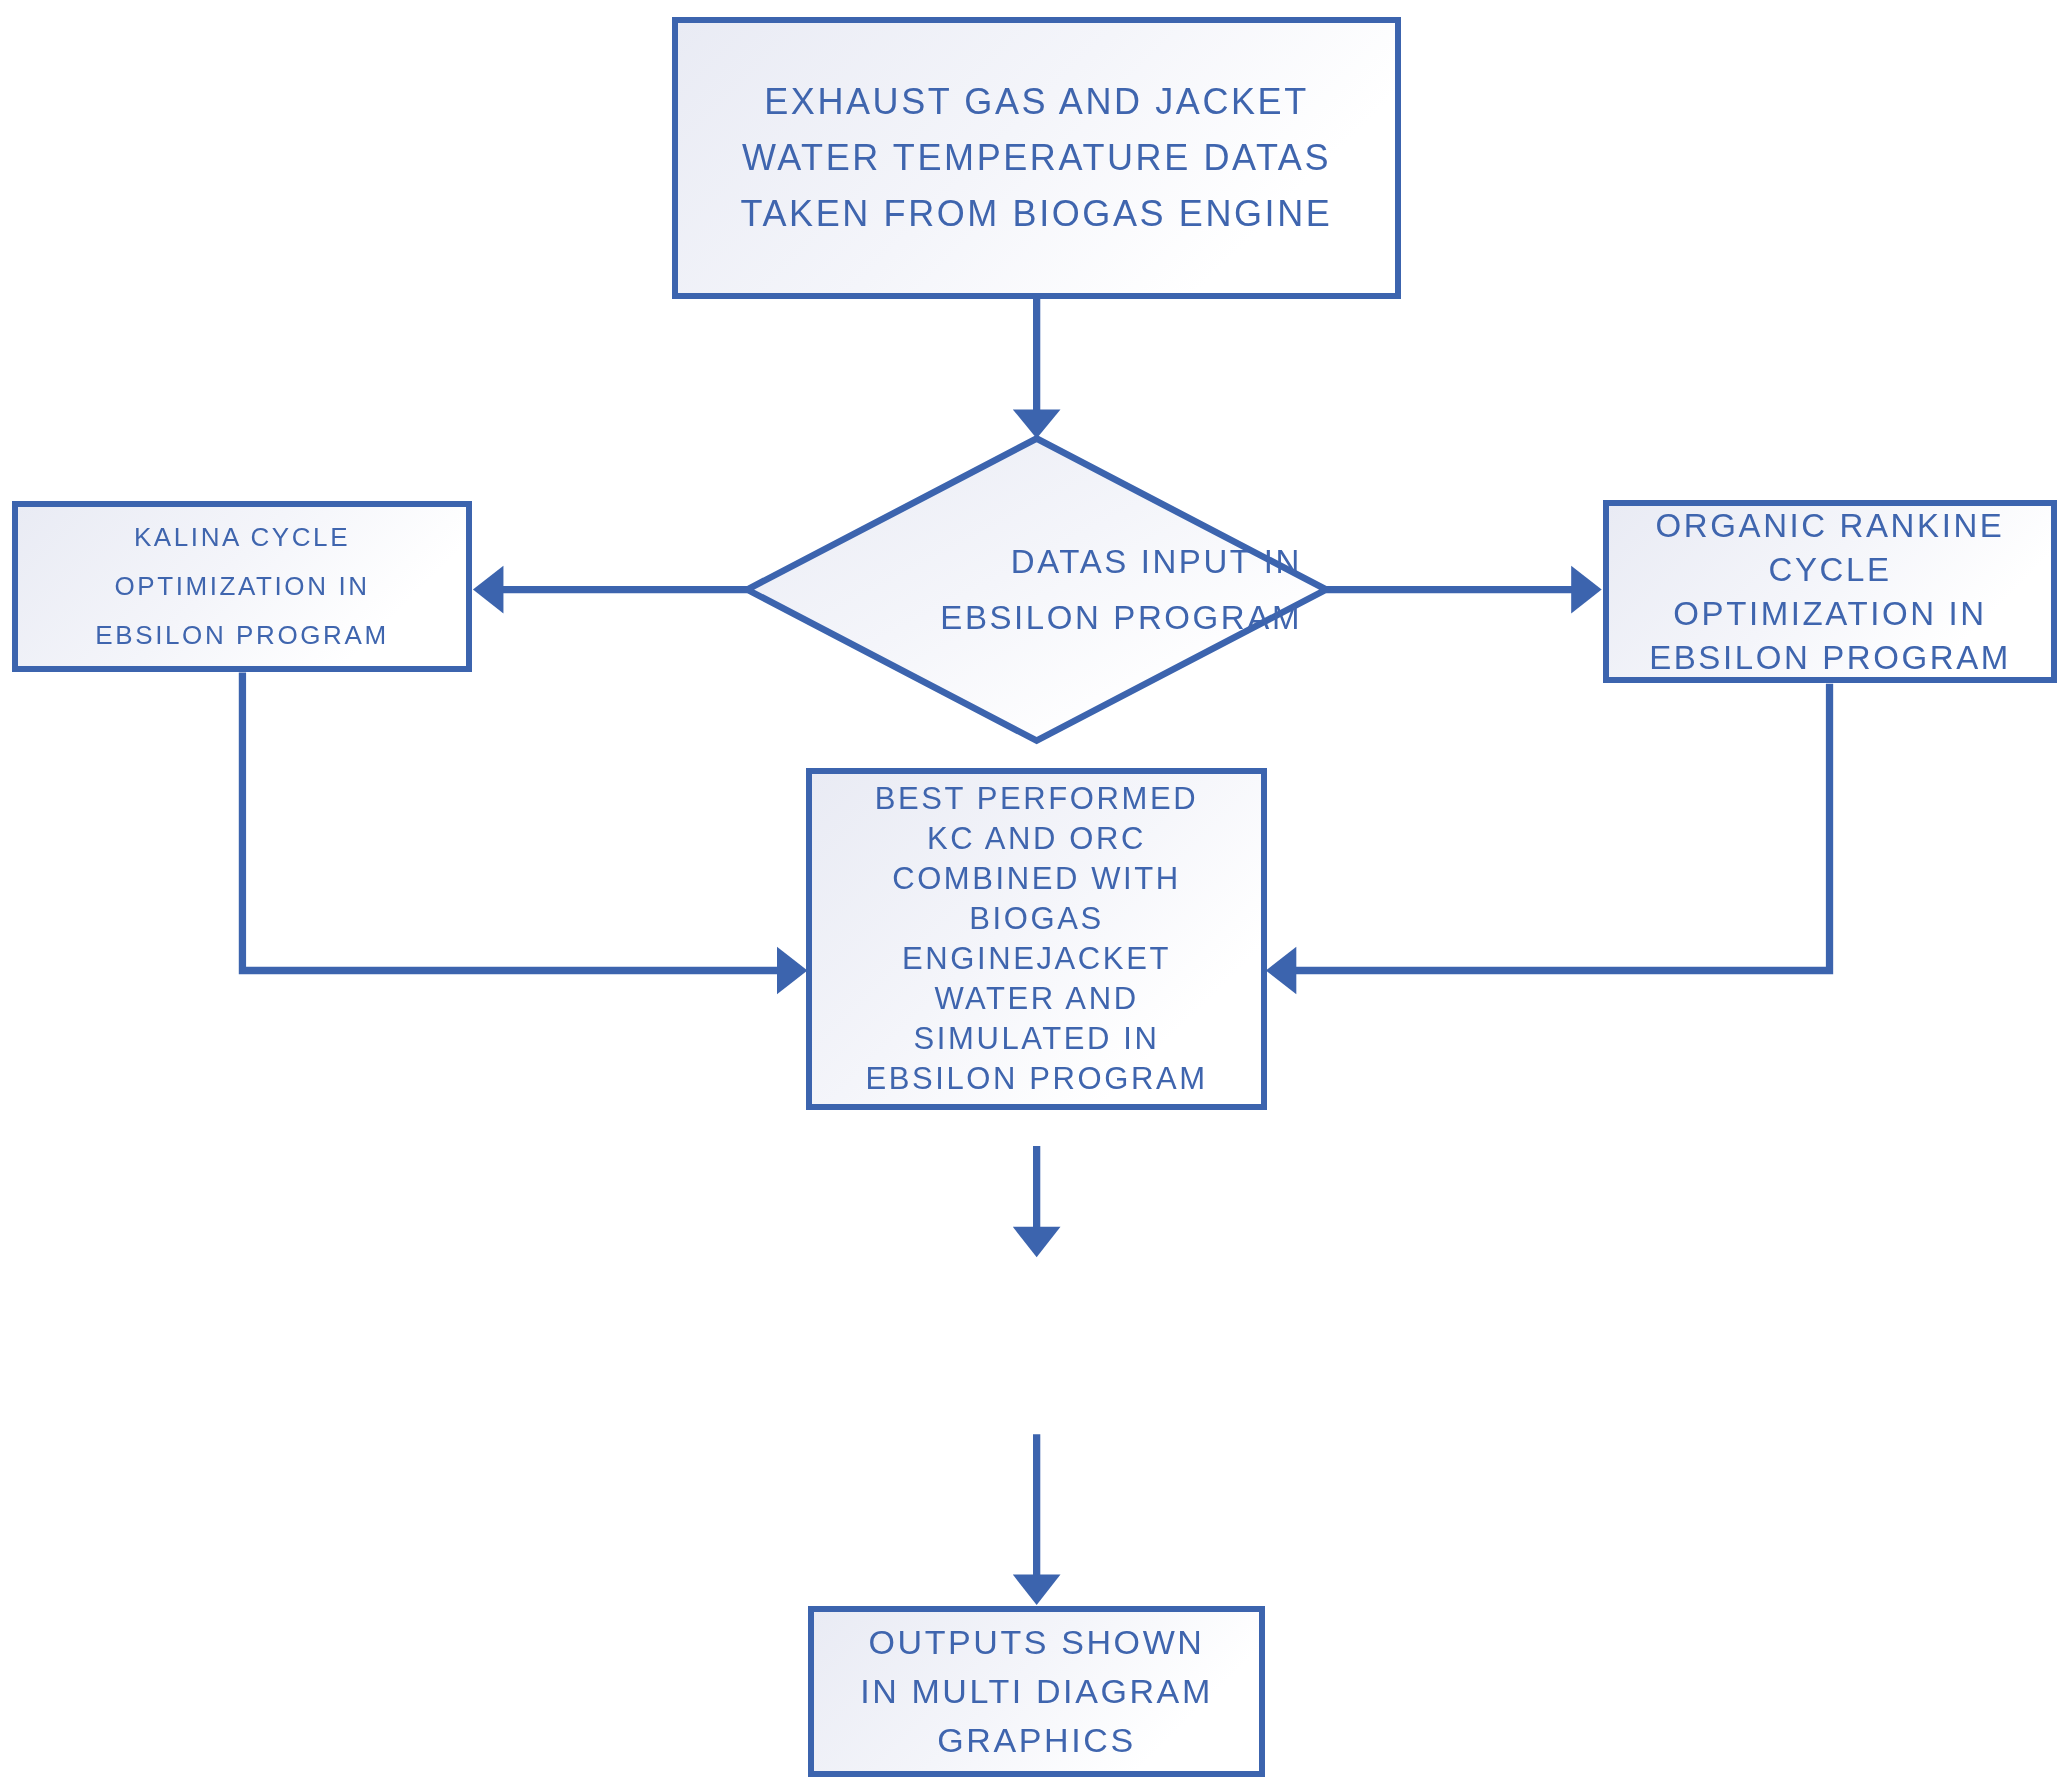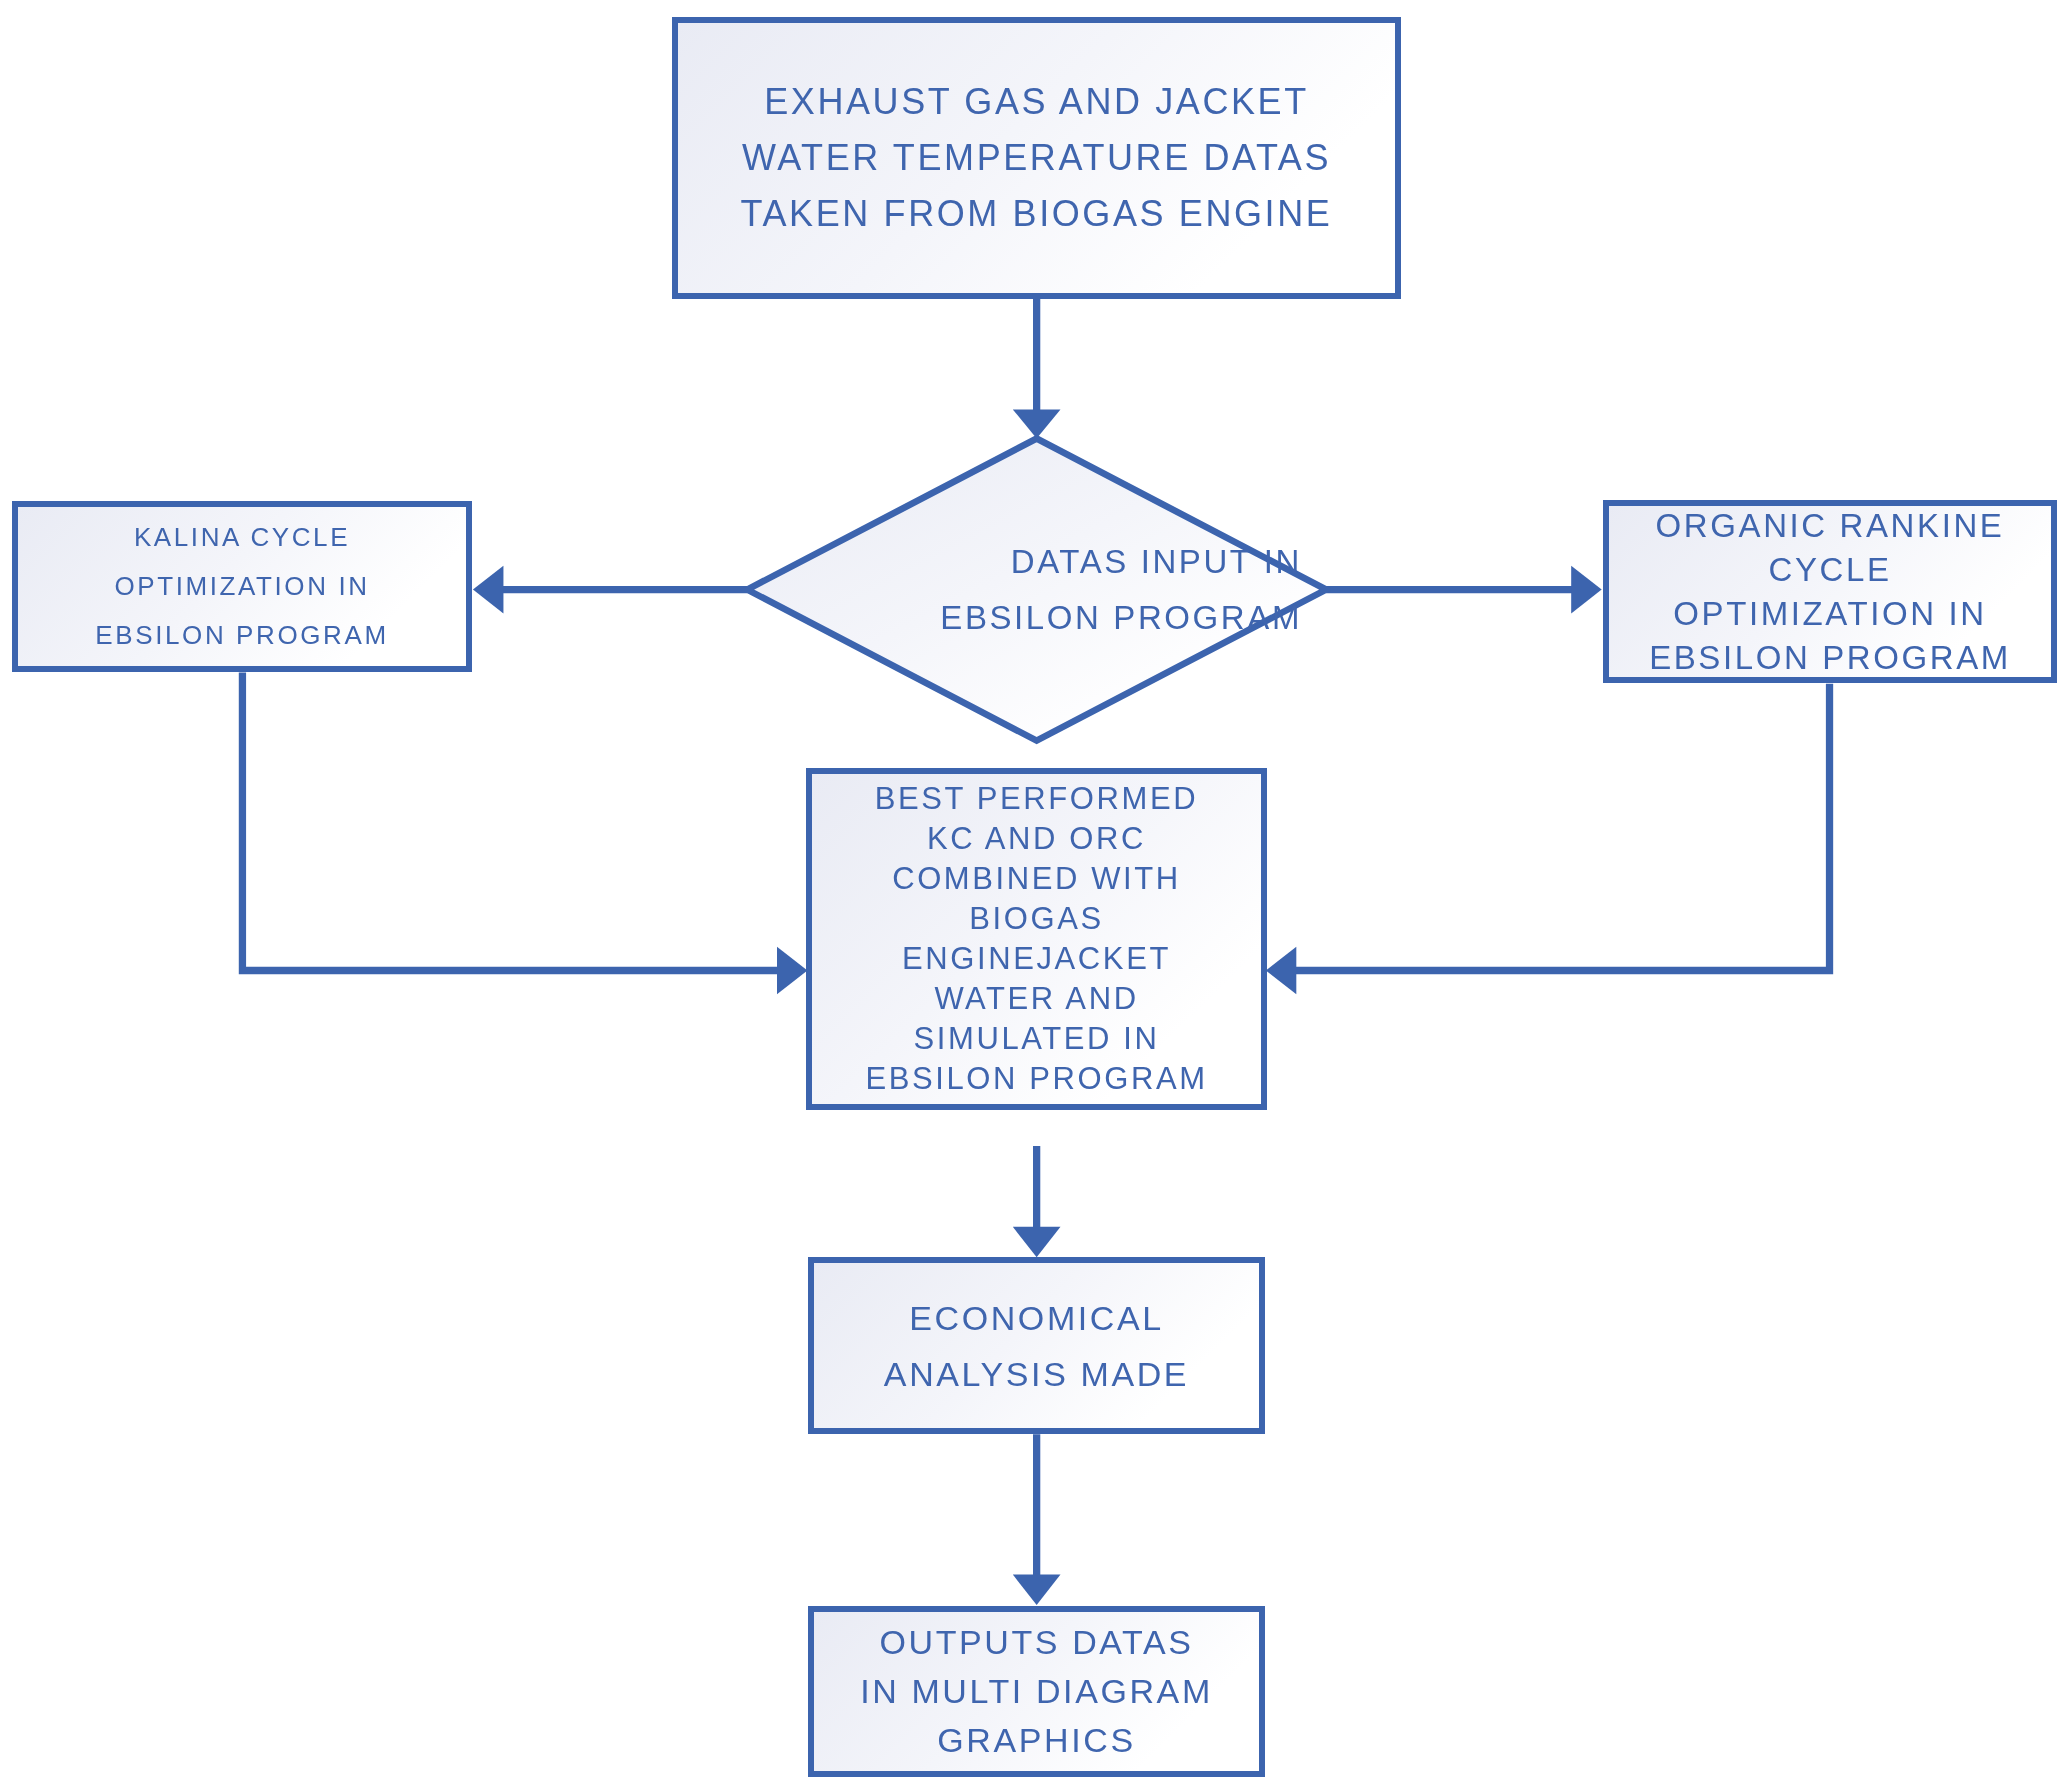--- a/index.html
+++ b/index.html
@@ -126,10 +126,6 @@
 EBSILON PROGRAM</span>
   </div>
 
-  <div class="node" id="node-economical">
-    <span class="node-label">ECONOMICAL
-ANALYSIS MADE</span>
-  </div>
 
   <div class="node" id="node-outputs">
     <span class="node-label">OUTPUTS DATAS

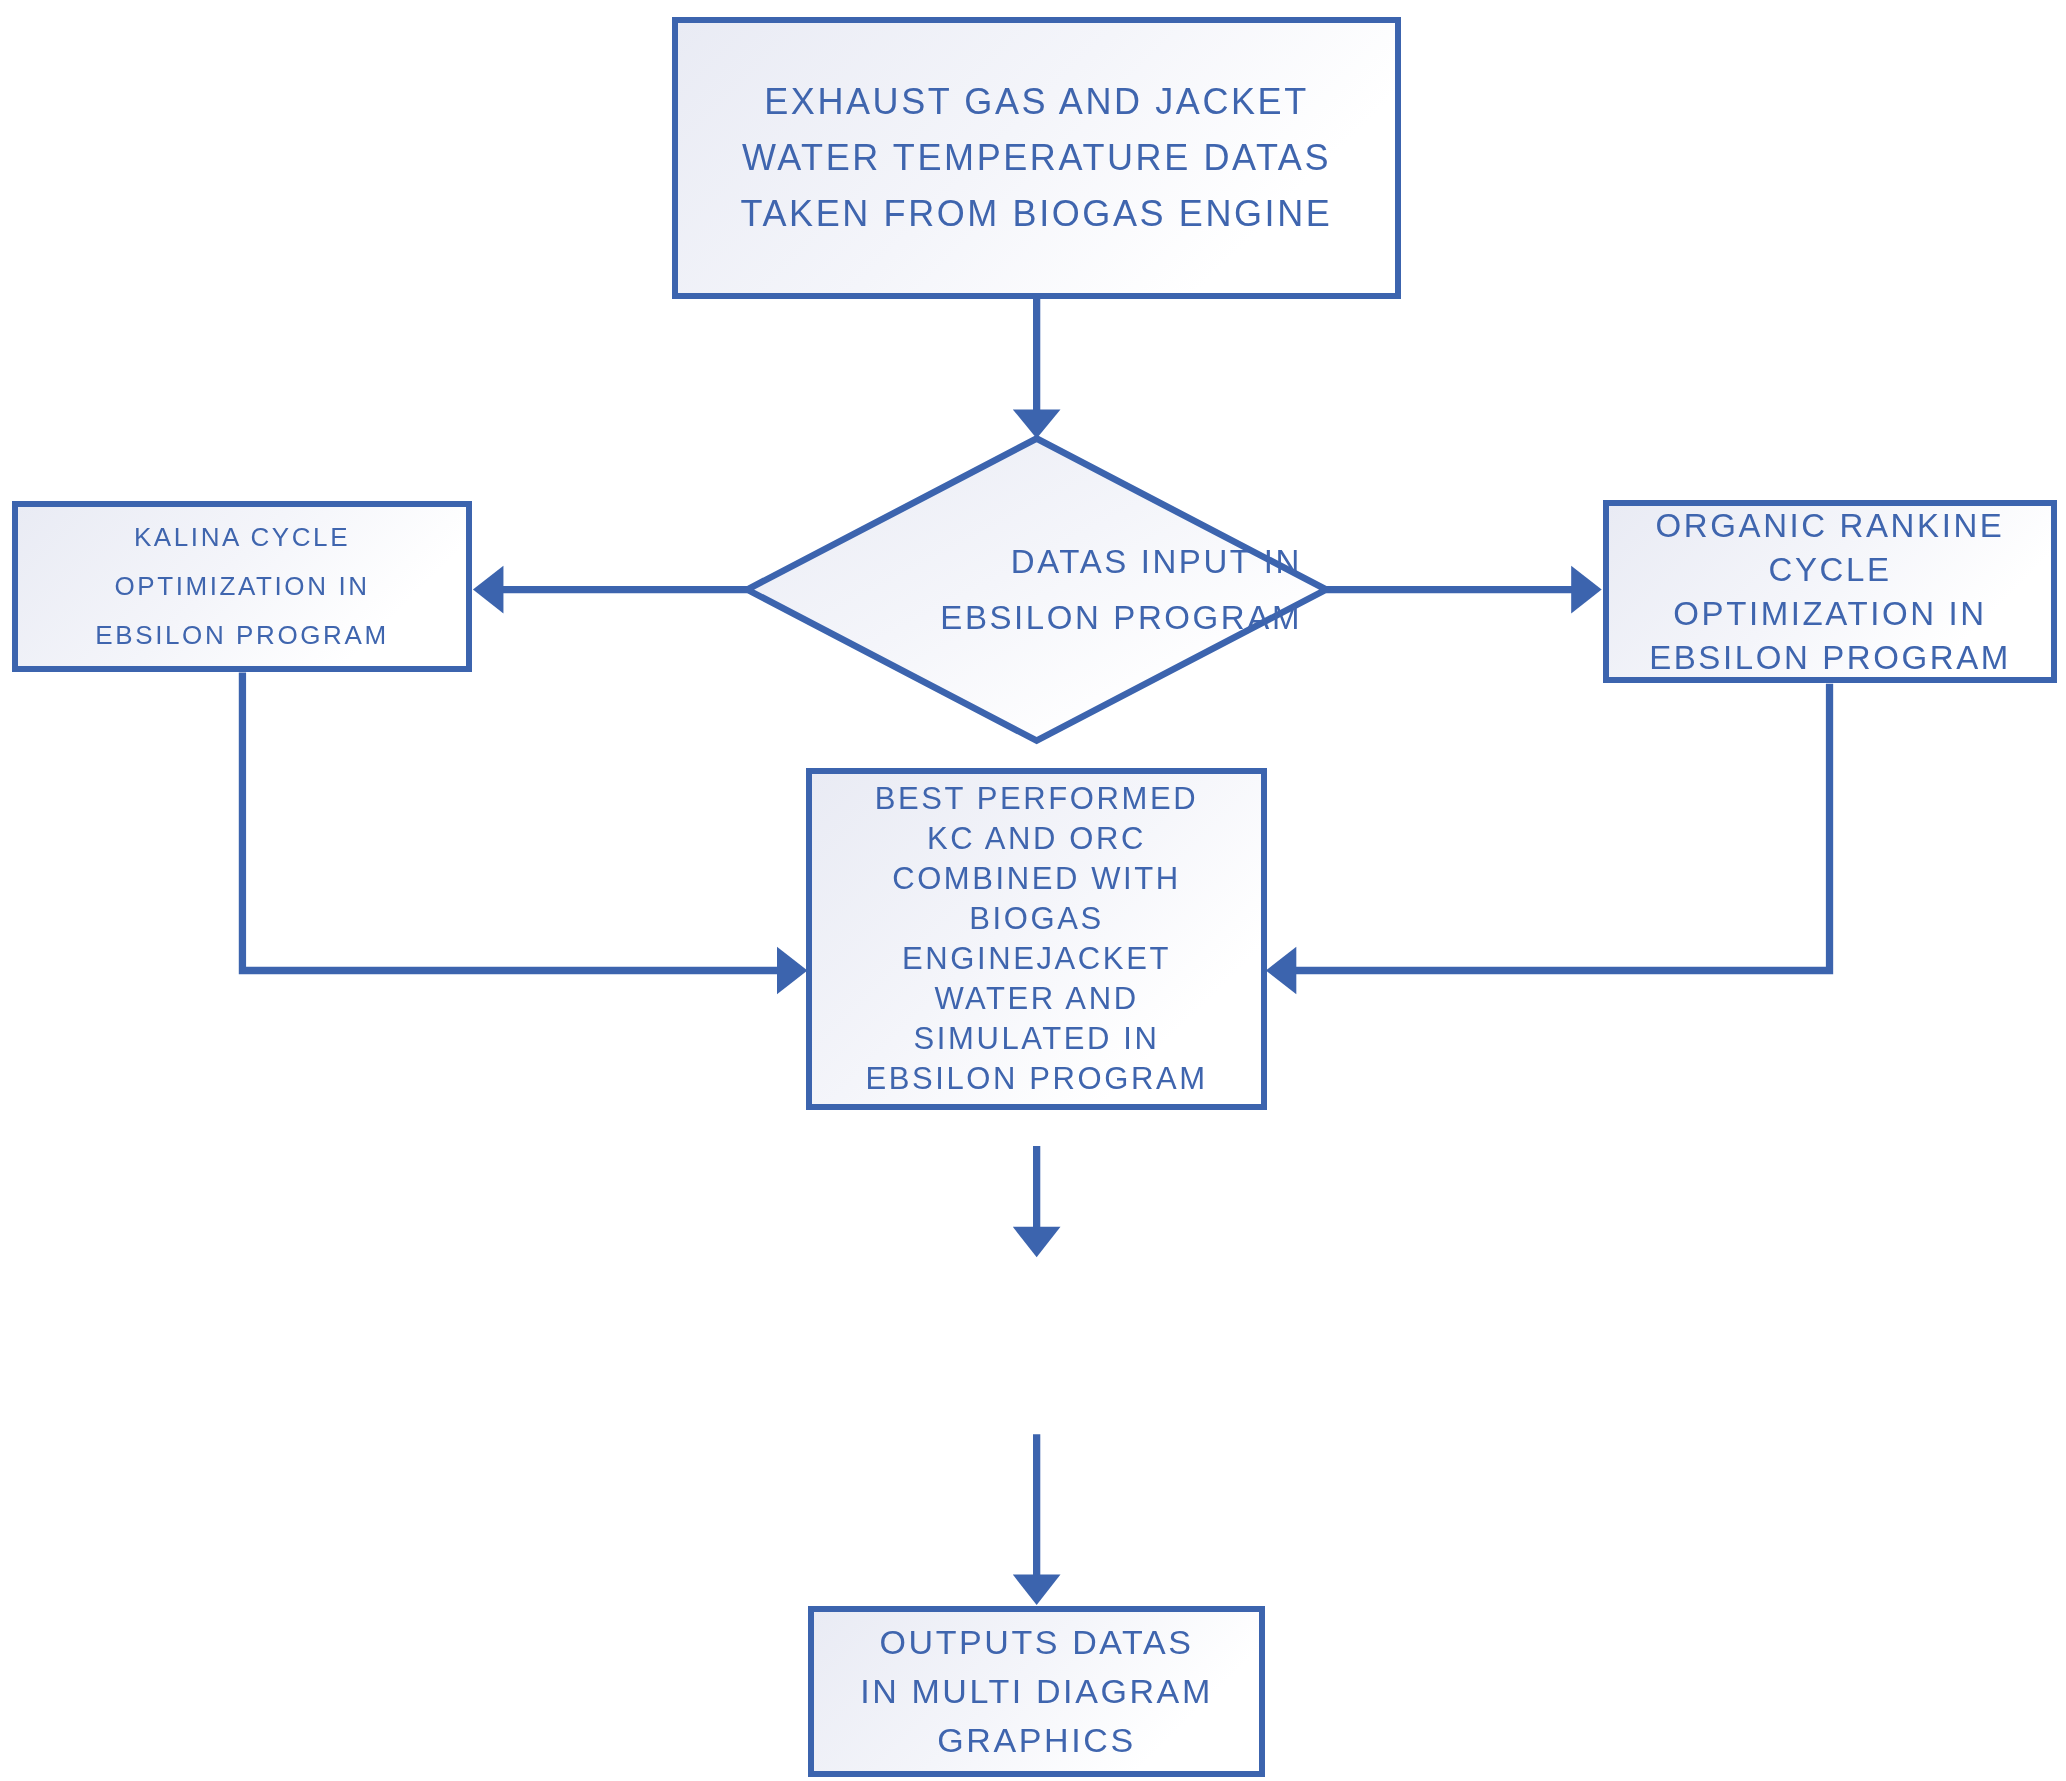--- a/index.html
+++ b/index.html
@@ -128,7 +128,7 @@
 
 
   <div class="node" id="node-outputs">
-    <span class="node-label">OUTPUTS DATAS
+    <span class="node-label">OUTPUTS SHOWN
 IN MULTI DIAGRAM
 GRAPHICS</span>
   </div>

